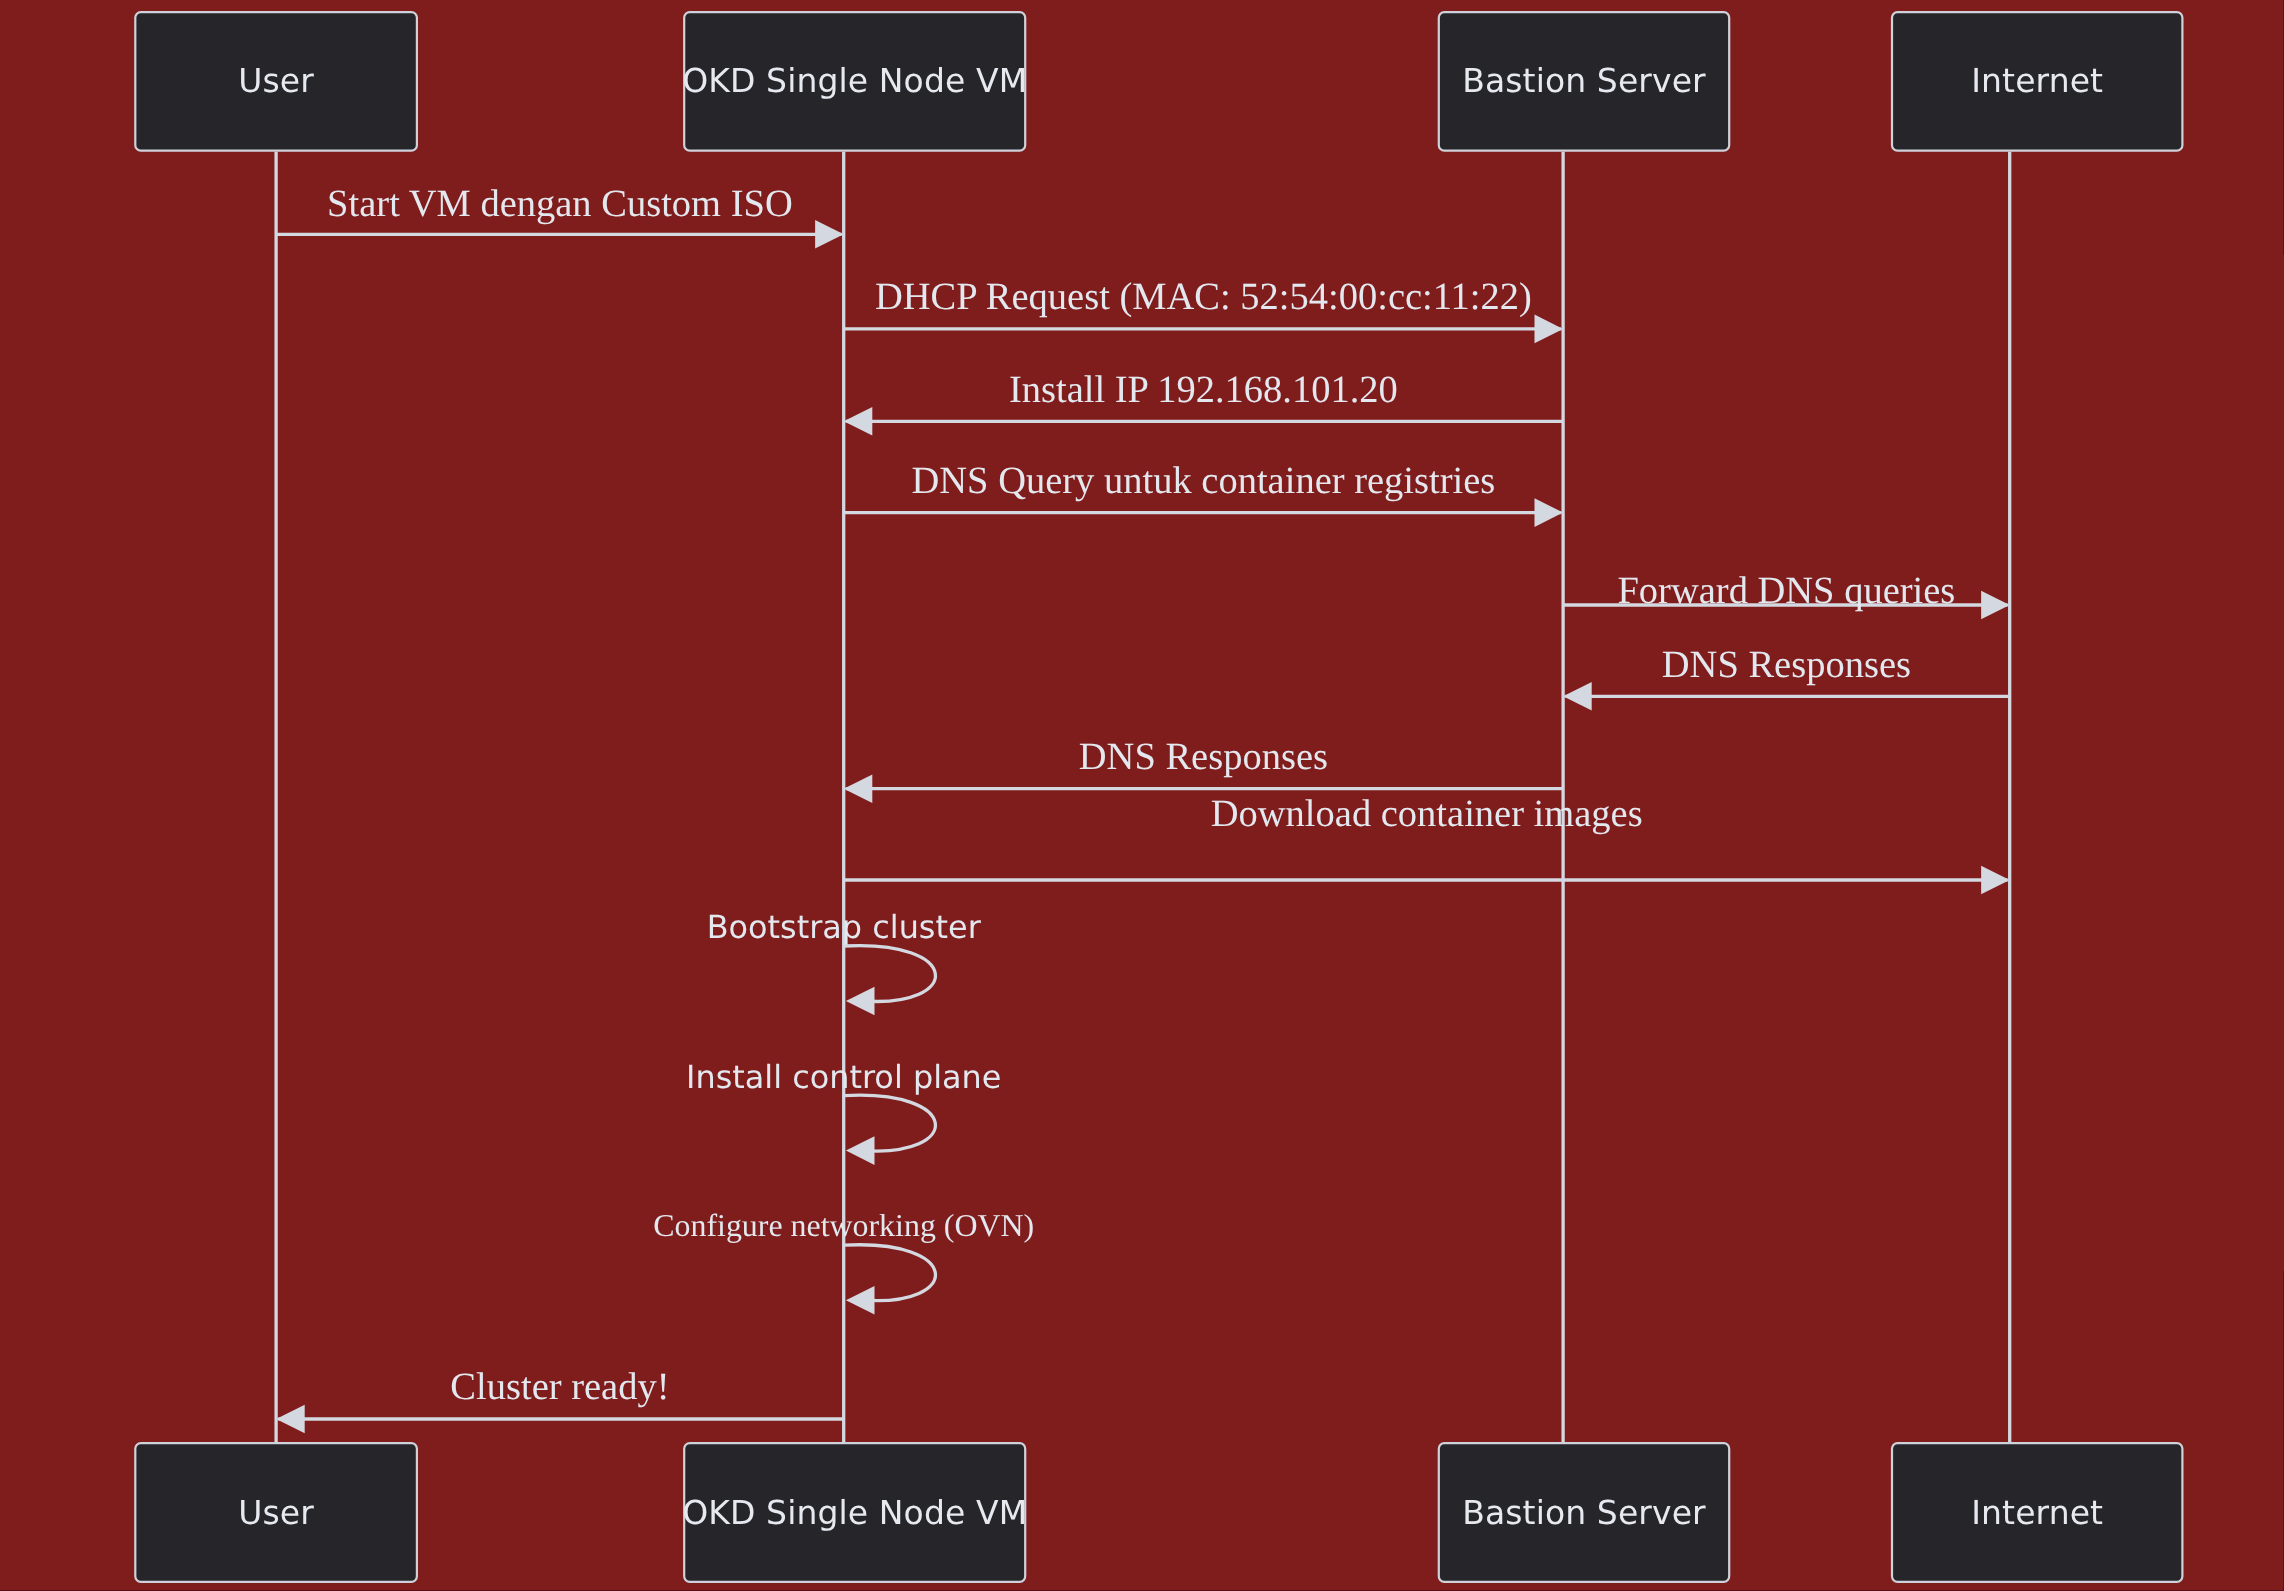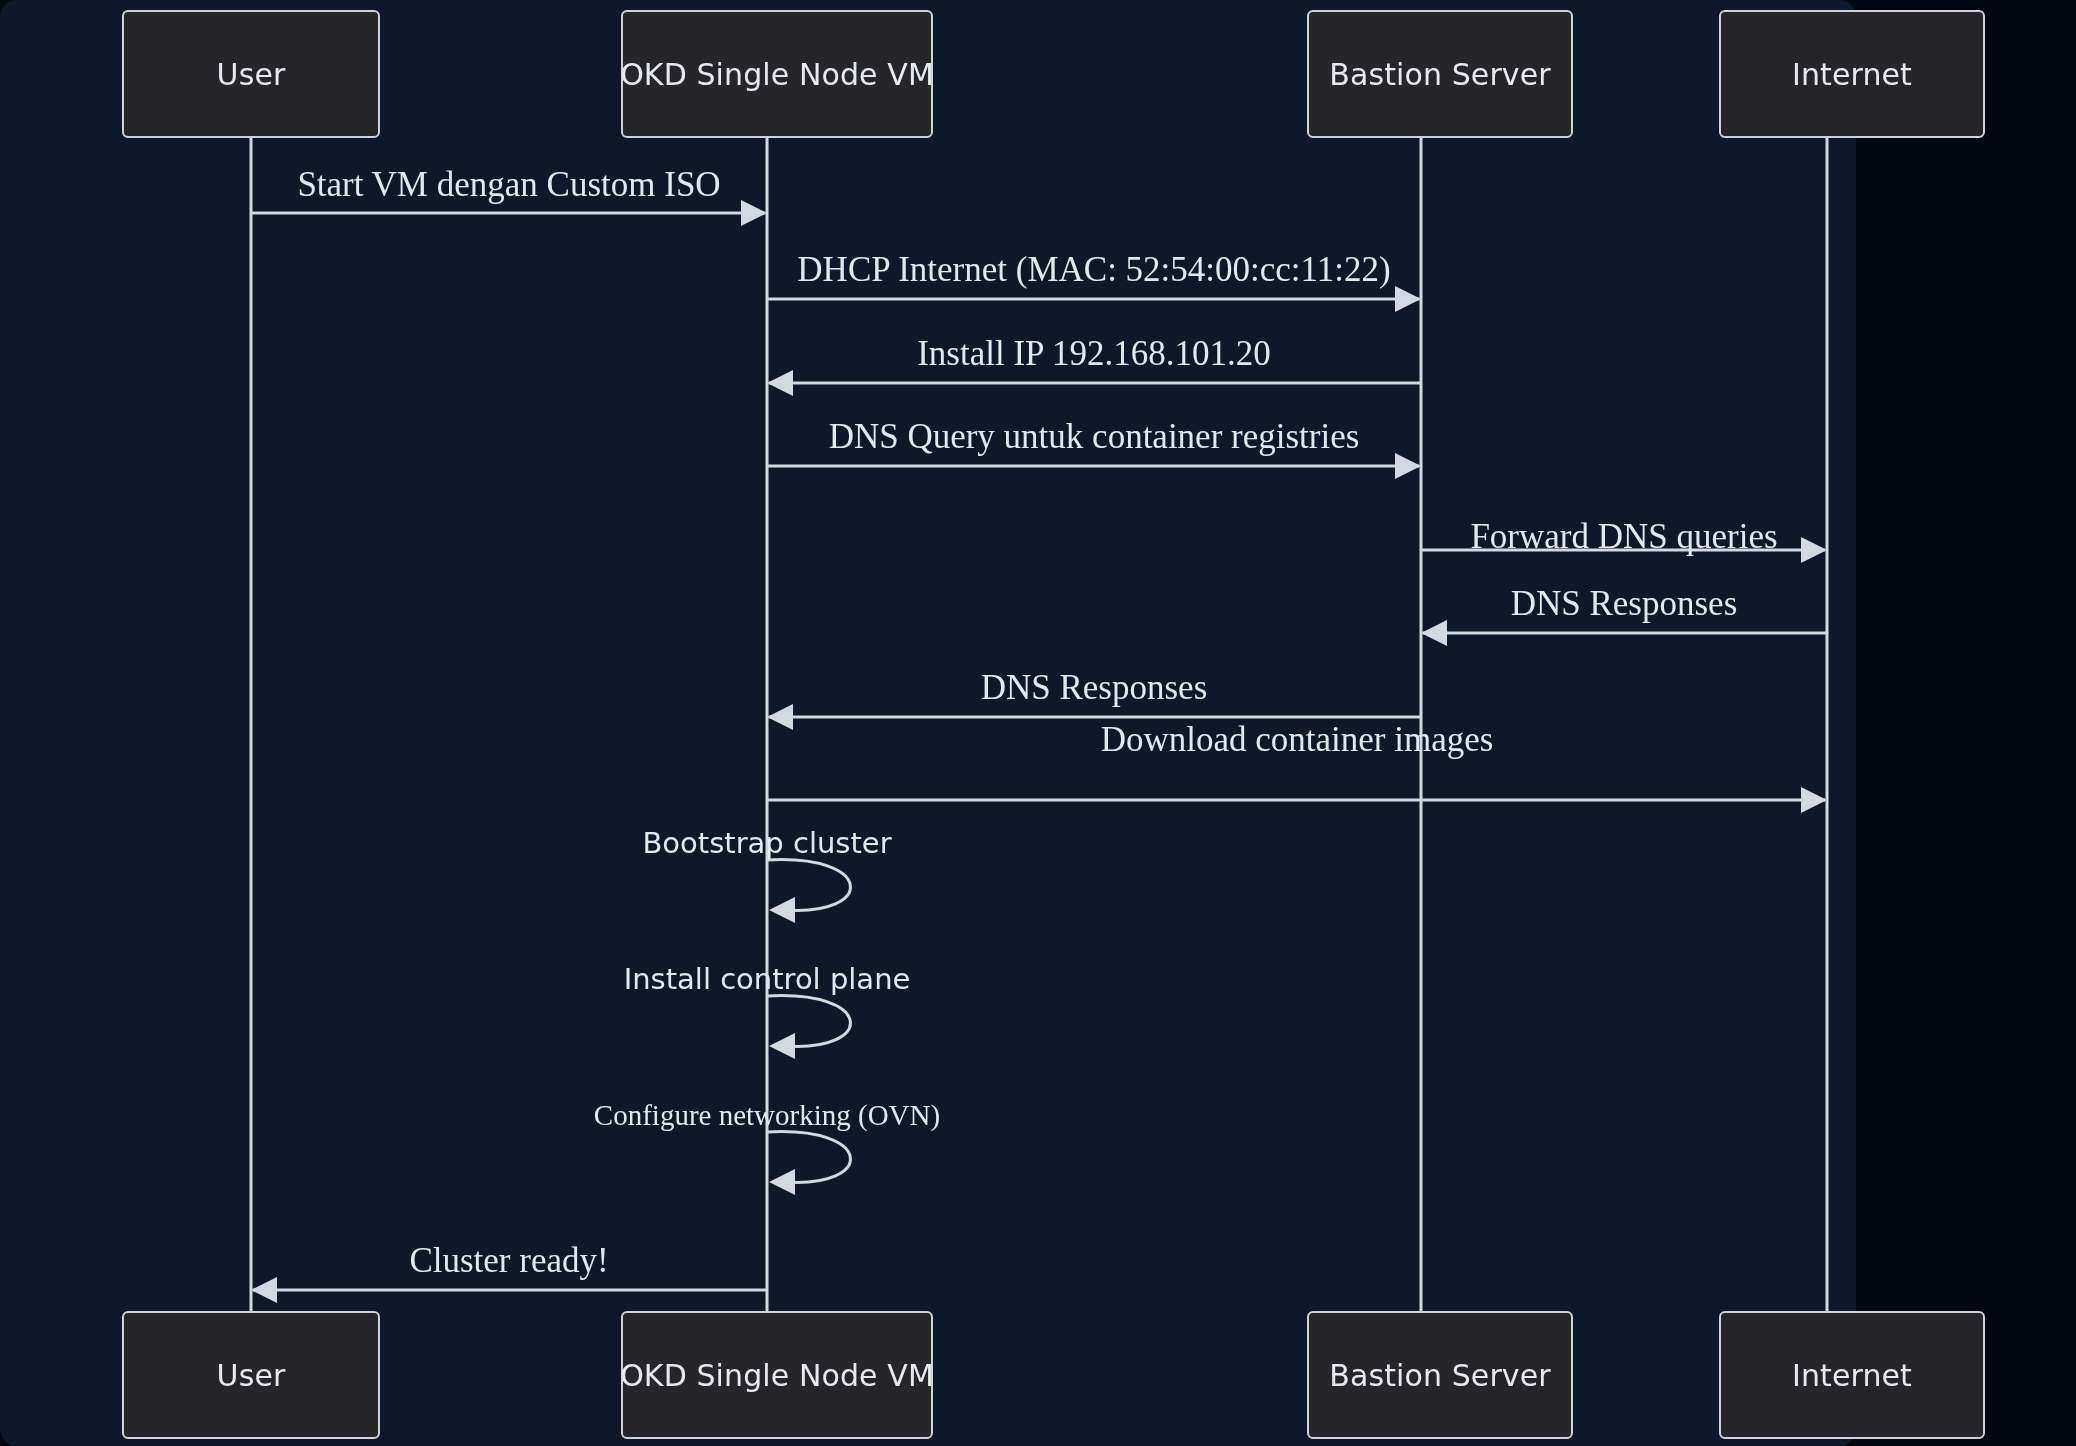--- a/index.html
+++ b/index.html
@@ -15,10 +15,9 @@
   }
   #diagram {
     position: relative;
-    width: 1856px;
+    width: 2076px;
     height: 1446px;
-    background: #0f172a;
-    border-radius: 17px;
+    background: #7f1d1d;
   }
   svg.layer {
     position: absolute;

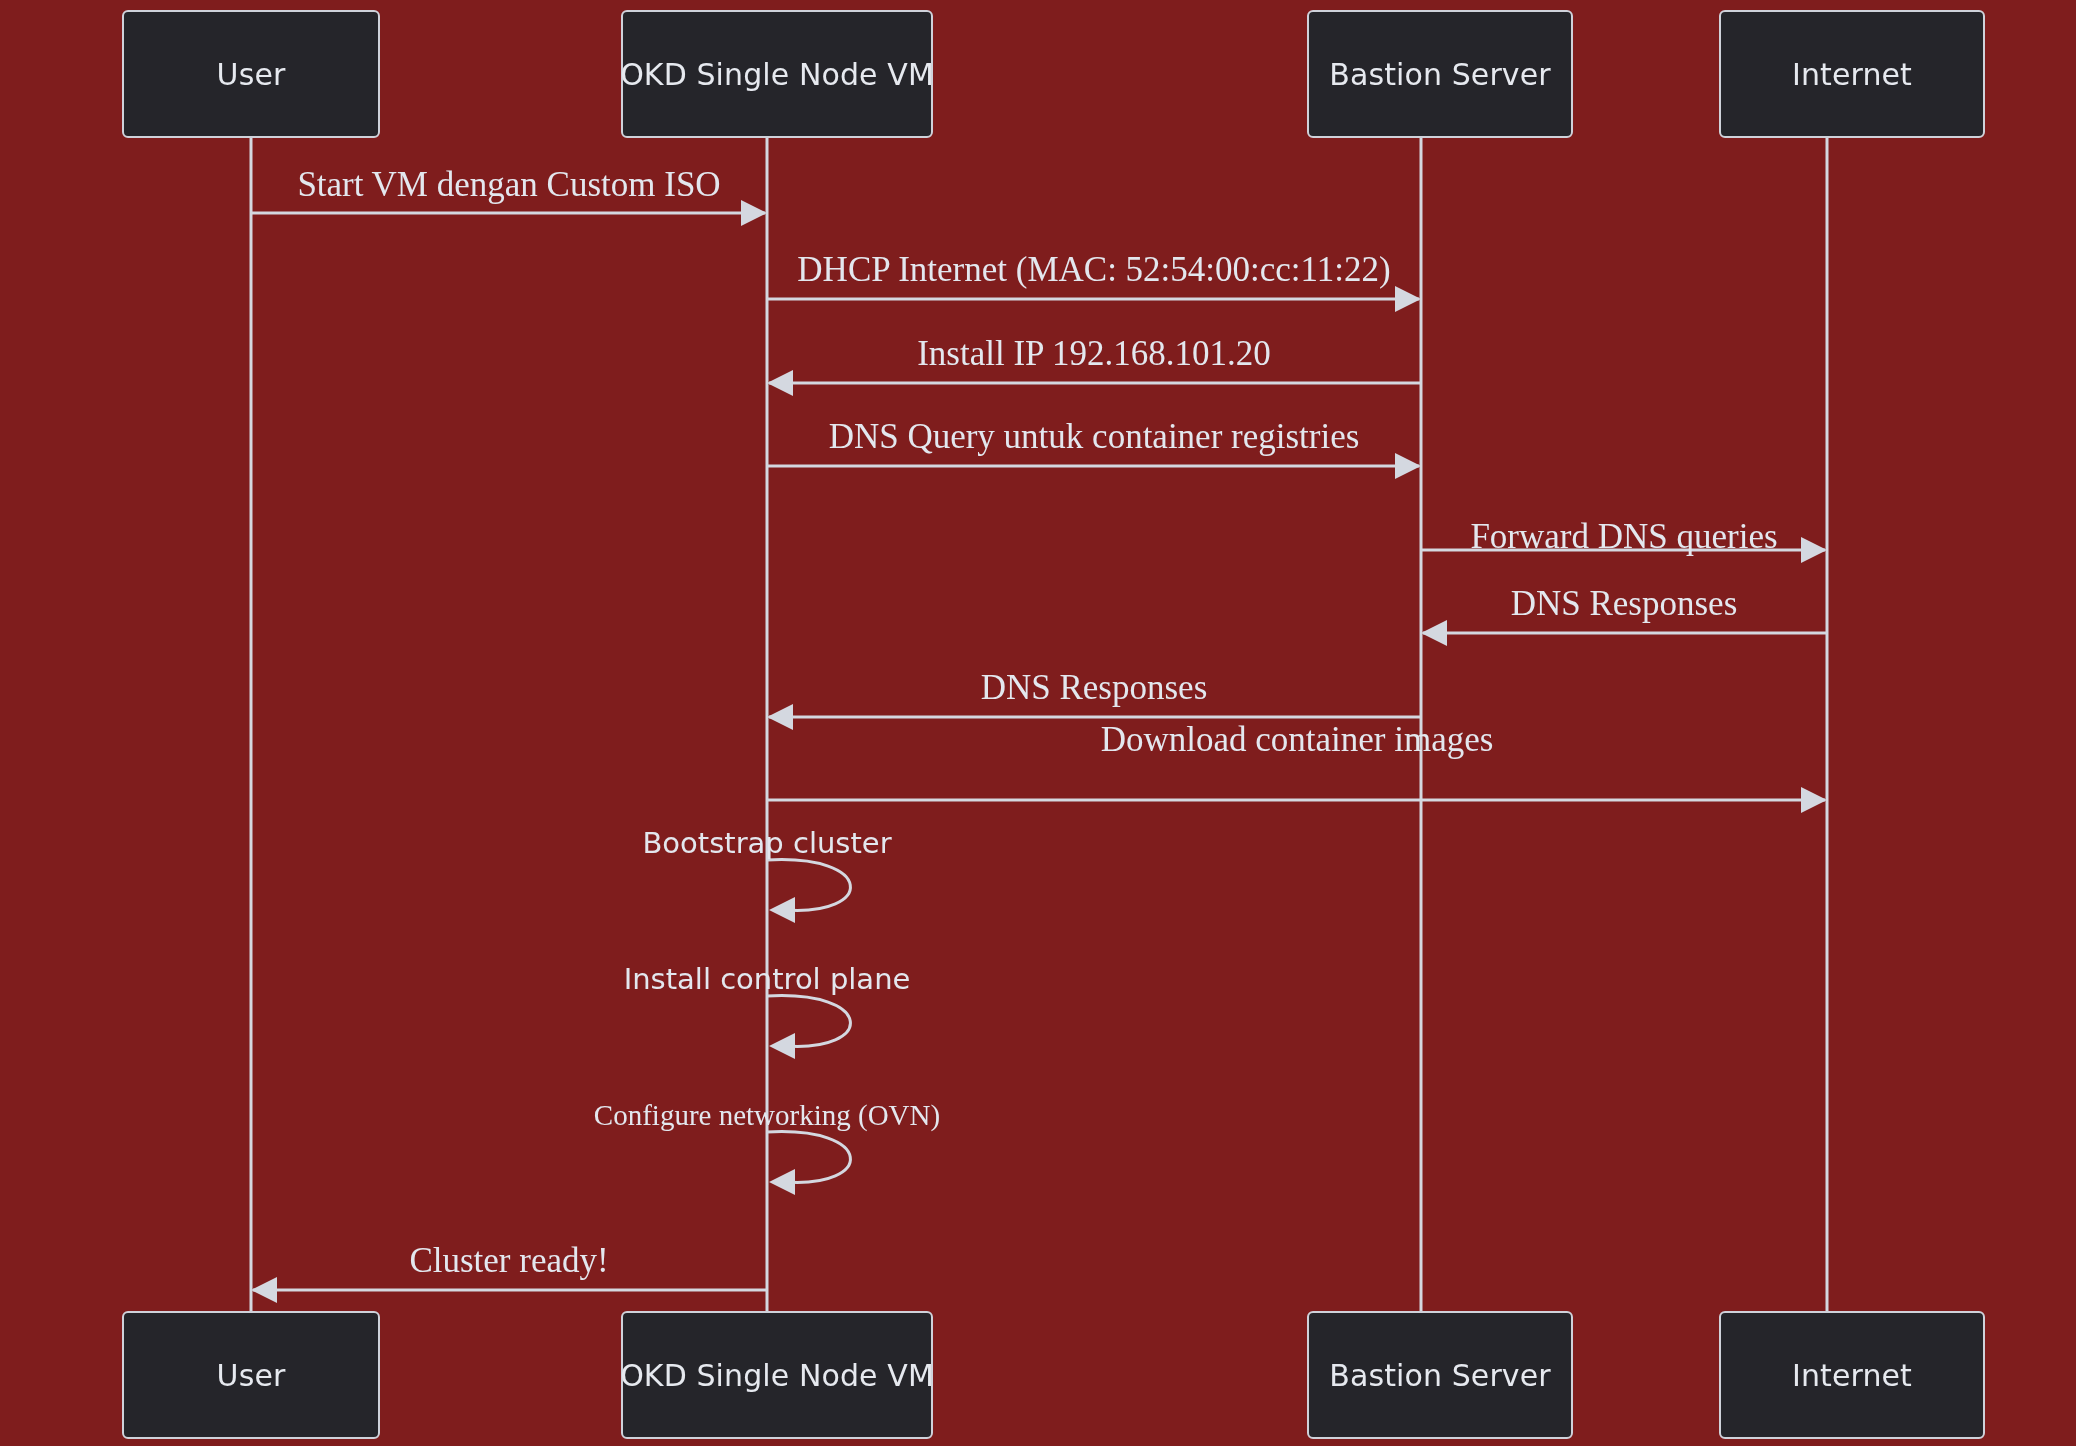--- a/index.html
+++ b/index.html
@@ -170,7 +170,7 @@
     </div>
   <div id="labels">
       <div class="msg-label" style="left: 509px; top: 167px;">Start VM dengan Custom ISO</div>
-      <div class="msg-label" style="left: 1094px; top: 252px;">DHCP Internet (MAC: 52:54:00:cc:11:22)</div>
+      <div class="msg-label" style="left: 1094px; top: 252px;">DHCP Request (MAC: 52:54:00:cc:11:22)</div>
       <div class="msg-label" style="left: 1094px; top: 336px;">Install IP 192.168.101.20</div>
       <div class="msg-label" style="left: 1094px; top: 419px;">DNS Query untuk container registries</div>
       <div class="msg-label" style="left: 1624px; top: 503px; margin-top: 16px;">Forward DNS queries</div>

